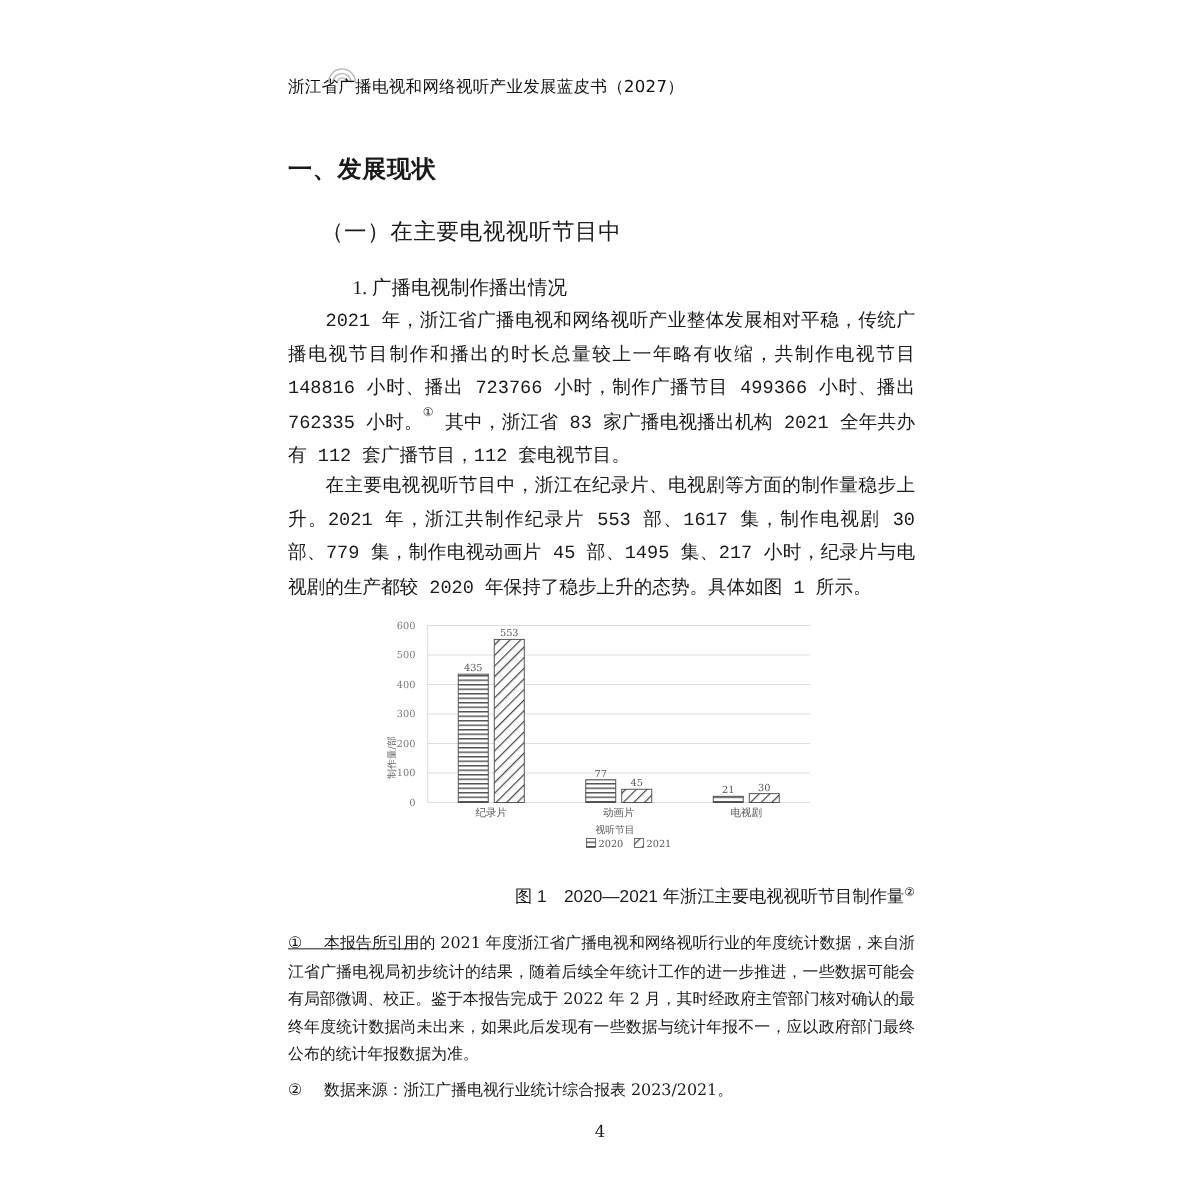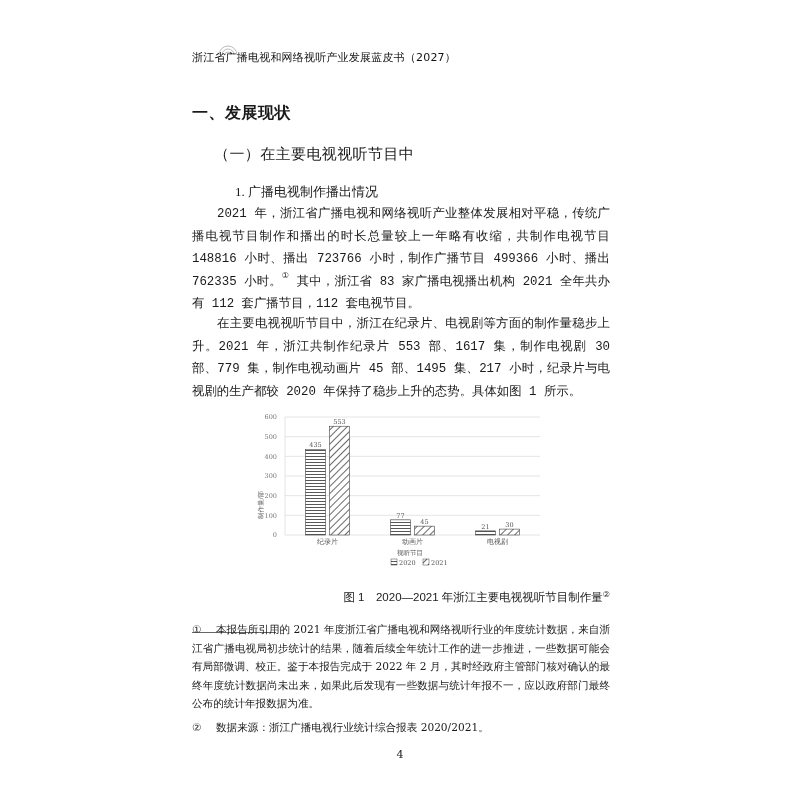--- a/index.html
+++ b/index.html
@@ -105,7 +105,7 @@
 
 <div class="abs fn-rule"></div>
 <div class="abs fn fn1"><span class="num">①</span><span>本报告所引用的 2021 年度浙江省广播电视和网络视听行业的年度统计数据，来自浙江省广播电视局初步统计的结果，随着后续全年统计工作的进一步推进，一些数据可能会有局部微调、校正。鉴于本报告完成于 2022 年 2 月，其时经政府主管部门核对确认的最终年度统计数据尚未出来，如果此后发现有一些数据与统计年报不一，应以政府部门最终公布的统计年报数据为准。</span></div>
-<div class="abs fn fn2"><span class="num">②</span><span>数据来源：浙江广播电视行业统计综合报表 2020/2021。</span></div>
+<div class="abs fn fn2"><span class="num">②</span><span>数据来源：浙江广播电视行业统计综合报表 2023/2021。</span></div>
 
 <div class="abs page-num">4</div>
 

